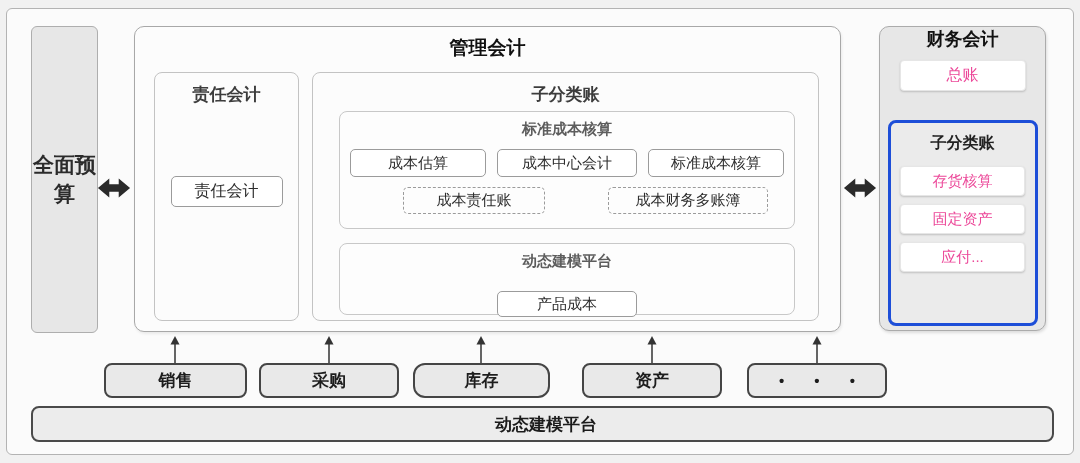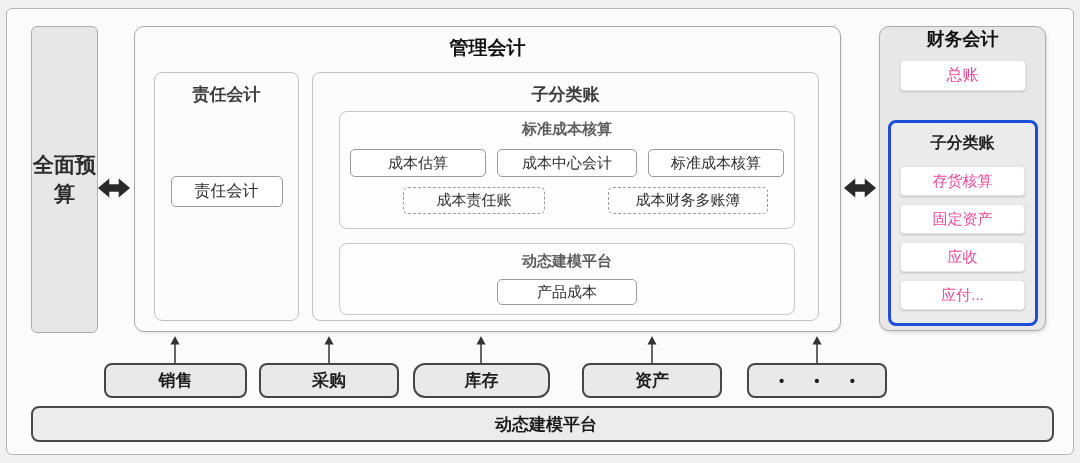--- a/index.html
+++ b/index.html
@@ -133,7 +133,6 @@
         <div class="subledger-title">子分类账</div>
         <div class="card sub-btn first">存货核算</div>
         <div class="card sub-btn">固定资产</div>
-        <div class="card sub-btn">应收</div>
         <div class="card sub-btn">应付...</div>
       </div>
     </div>

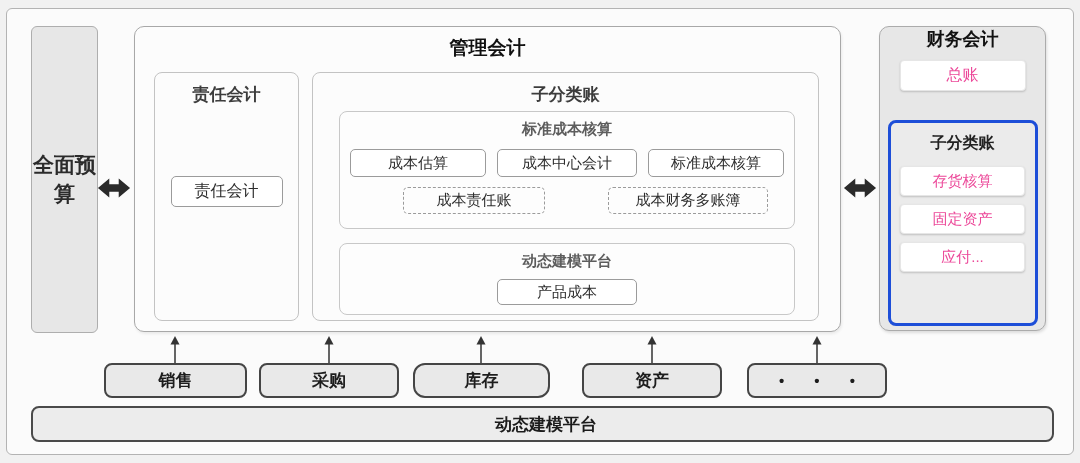--- a/index.html
+++ b/index.html
@@ -44,7 +44,7 @@
   .w136{width:136px;} .w140{width:140px;} .w142{width:142px;} .w160{width:160px;}
   .resp-btn{position:absolute;left:50%;transform:translateX(-50%);top:103px;
             width:112px;height:31px;font-size:16px;}
-  .prod-btn{width:140px;height:26px;margin:8px auto 0;}
+  .prod-btn{width:140px;height:26px;margin:20px auto 0;}
 
   
   .fin{position:absolute;left:872px;top:17px;width:167px;height:305px;

